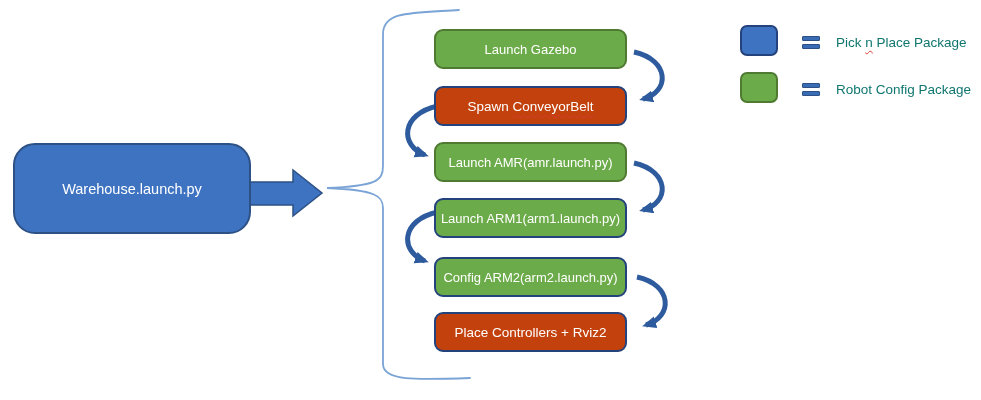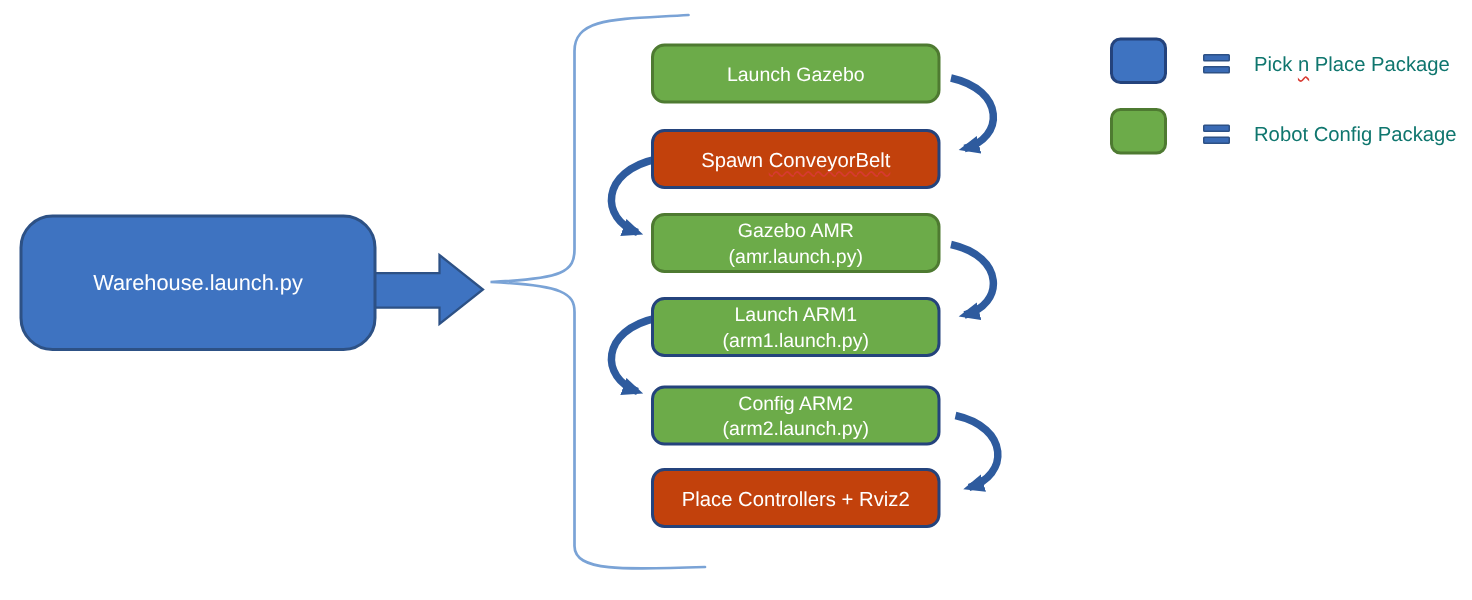--- a/index.html
+++ b/index.html
@@ -21,7 +21,7 @@
   .step{
     position:absolute;left:434px;width:193px;height:40px;
     border-radius:9px;box-sizing:border-box;
-    display:flex;flex-direction:column;align-items:center;justify-content:center;
+    display:flex;flex-direction:row;align-items:center;justify-content:center;
     color:#ffffff;font-size:13px;line-height:17px;text-align:center;
   }
   .fill-green{background:#6cab49;}

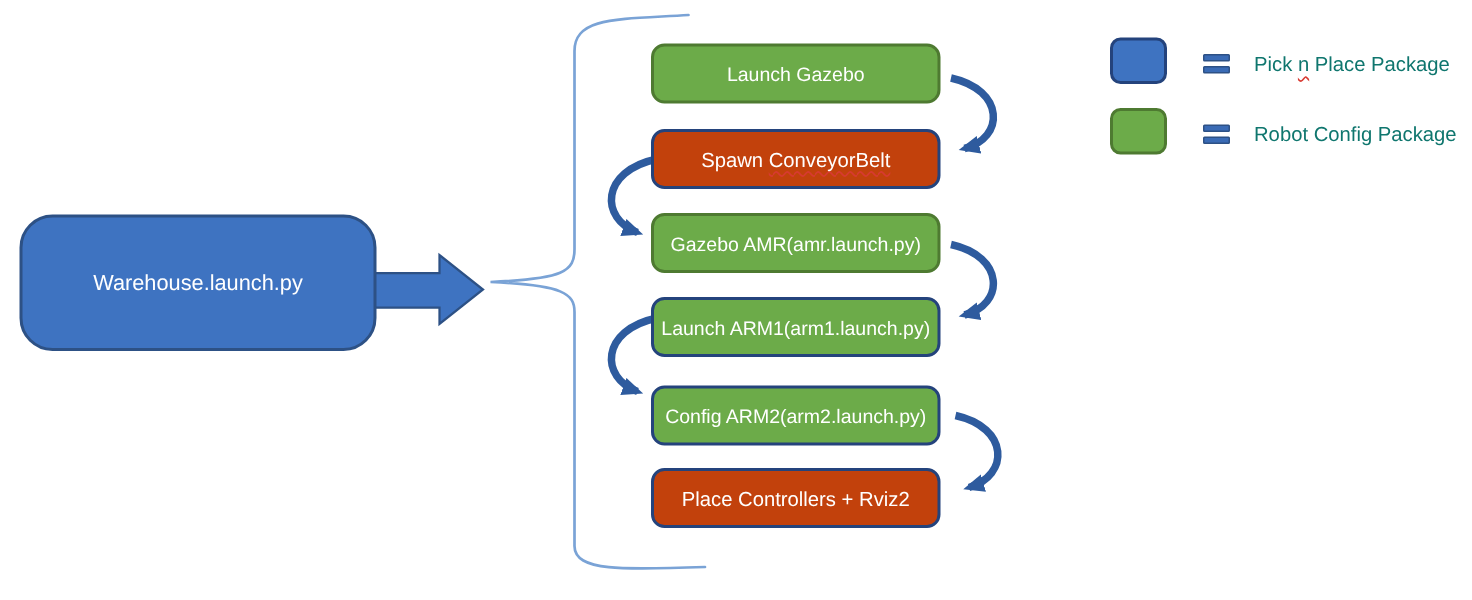--- a/index.html
+++ b/index.html
@@ -105,7 +105,7 @@
   </div>
 
   <div class="step step-3 fill-green edge-green">
-    <div>Gazebo AMR</div>
+    <div>Launch AMR</div>
     <div>(amr.launch.py)</div>
   </div>
 

